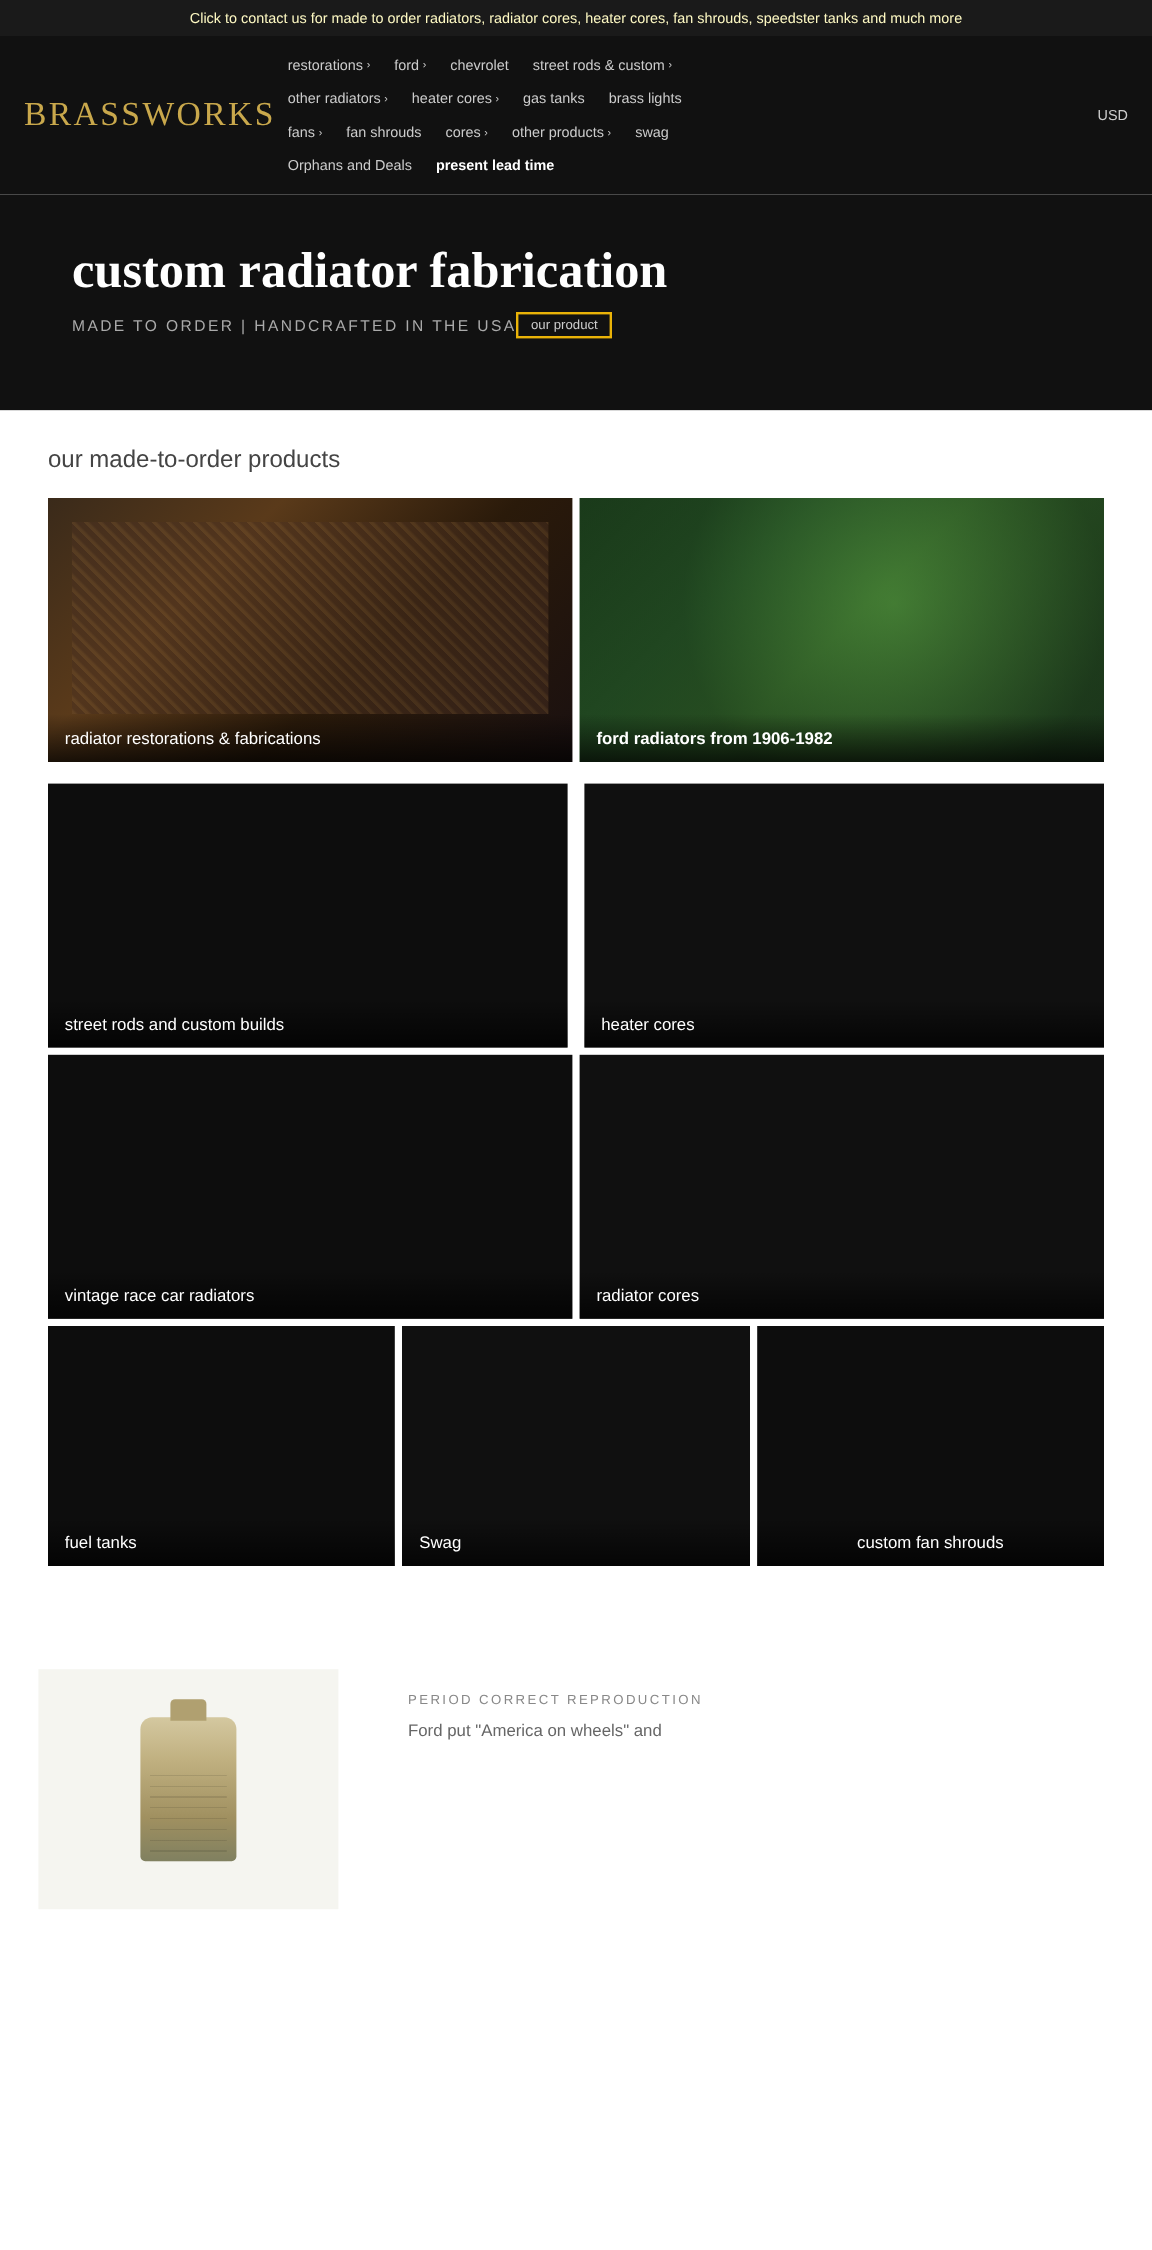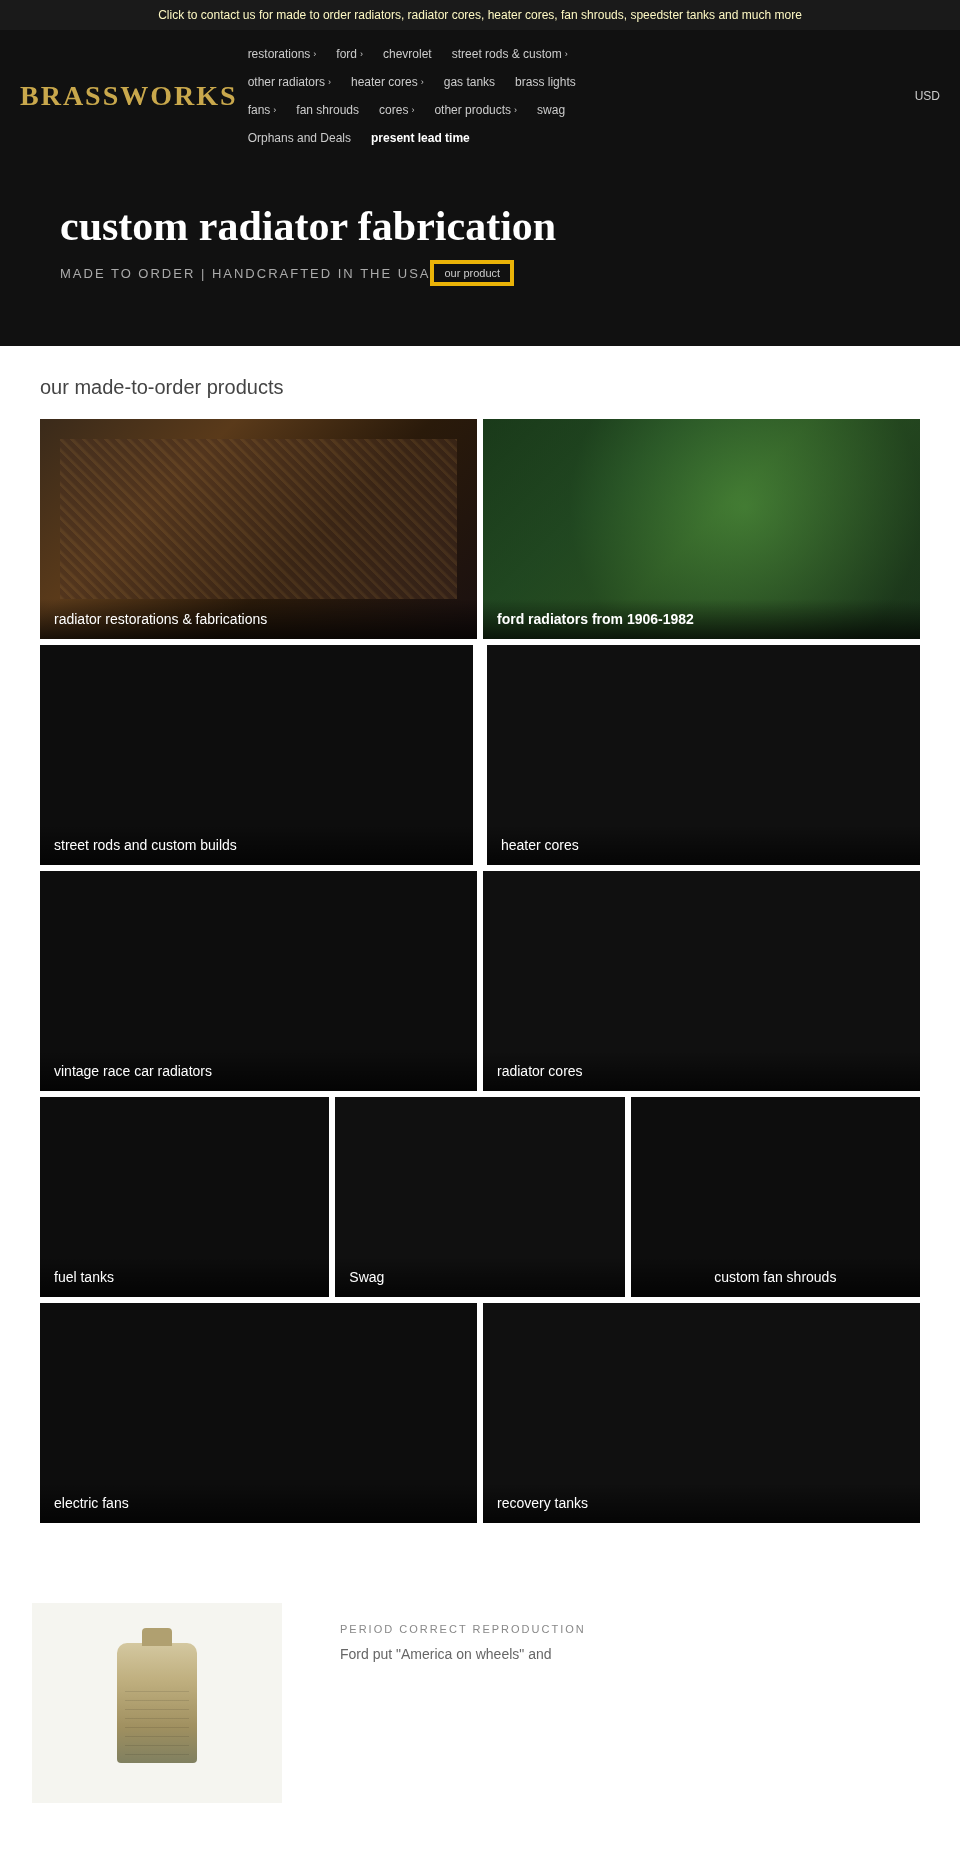--- a/index.html
+++ b/index.html
@@ -31,7 +31,7 @@
       color: #c9a84c;
       font-size: 28px;
       font-family: Georgia, serif;
-      font-weight: bold;
+      font-weight: normal;
       letter-spacing: 2px;
     }
     .nav-links {

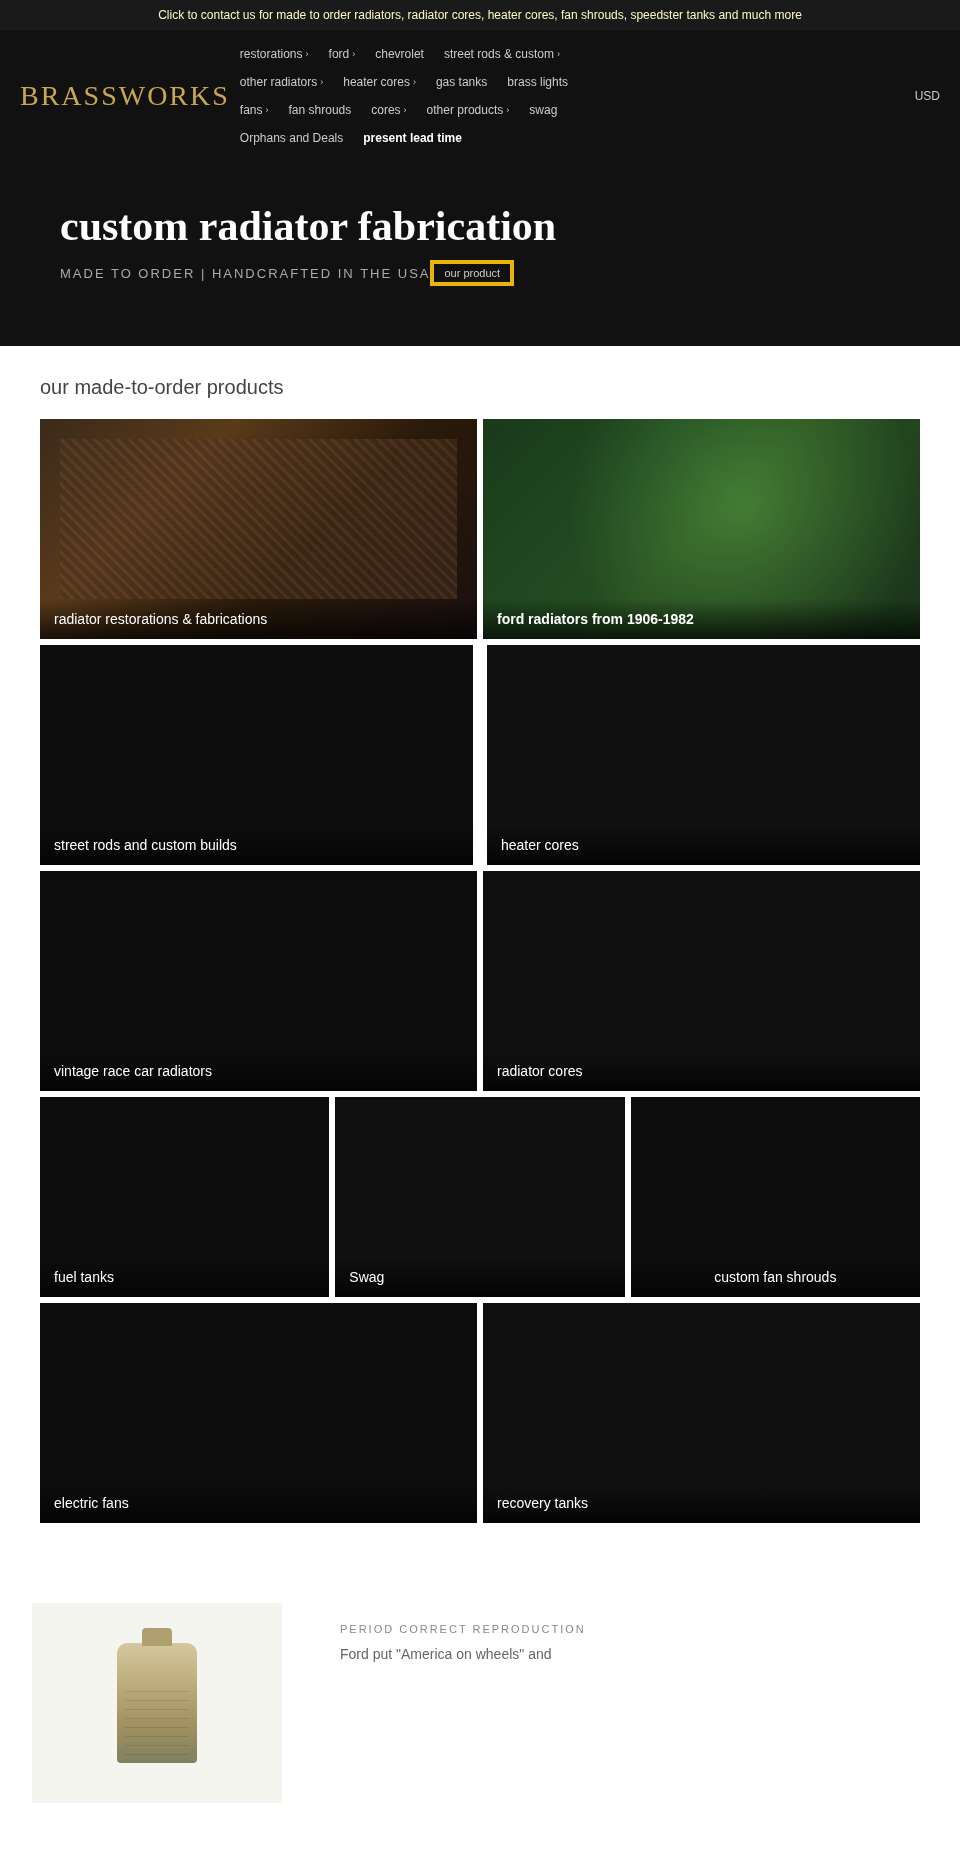--- a/index.html
+++ b/index.html
@@ -95,7 +95,7 @@
       text-transform: uppercase;
     }
     .hero-btn {
-      border: 4px solid #eab308;
+      border: 2px solid #eab308;
       color: #ccc;
       font-size: 11px;
       padding: 3px 10px;

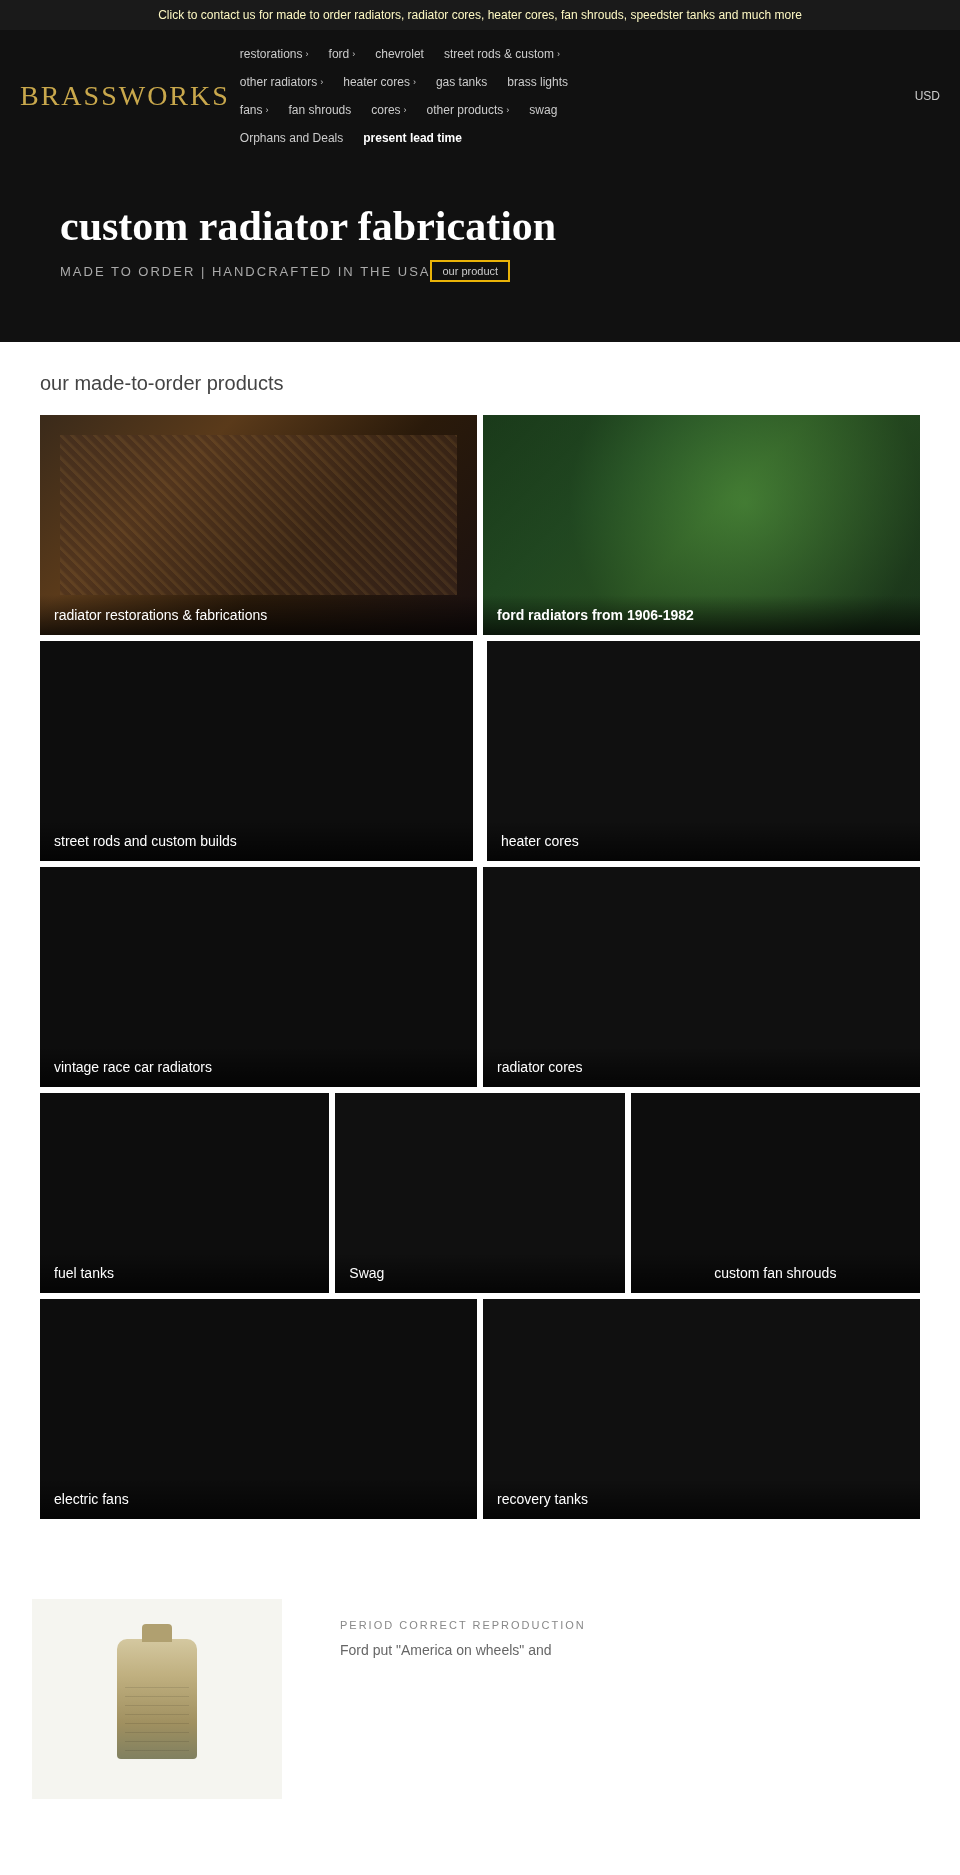--- a/index.html
+++ b/index.html
@@ -334,7 +334,7 @@
 <div class="products-section">
   <h2 class="section-title">our made-to-order products</h2>
 
-  <div class="grid-row-2" style="gap:6px; margin-bottom:6px;border-radius:20px;">
+  <div class="grid-row-2" style="gap:6px; margin-bottom:18px;border-radius:20px;">
     <div class="product-card img-restoration" style="min-height:220px;">
       <div class="product-card-label">radiator restorations &amp; fabrications</div>
     </div>

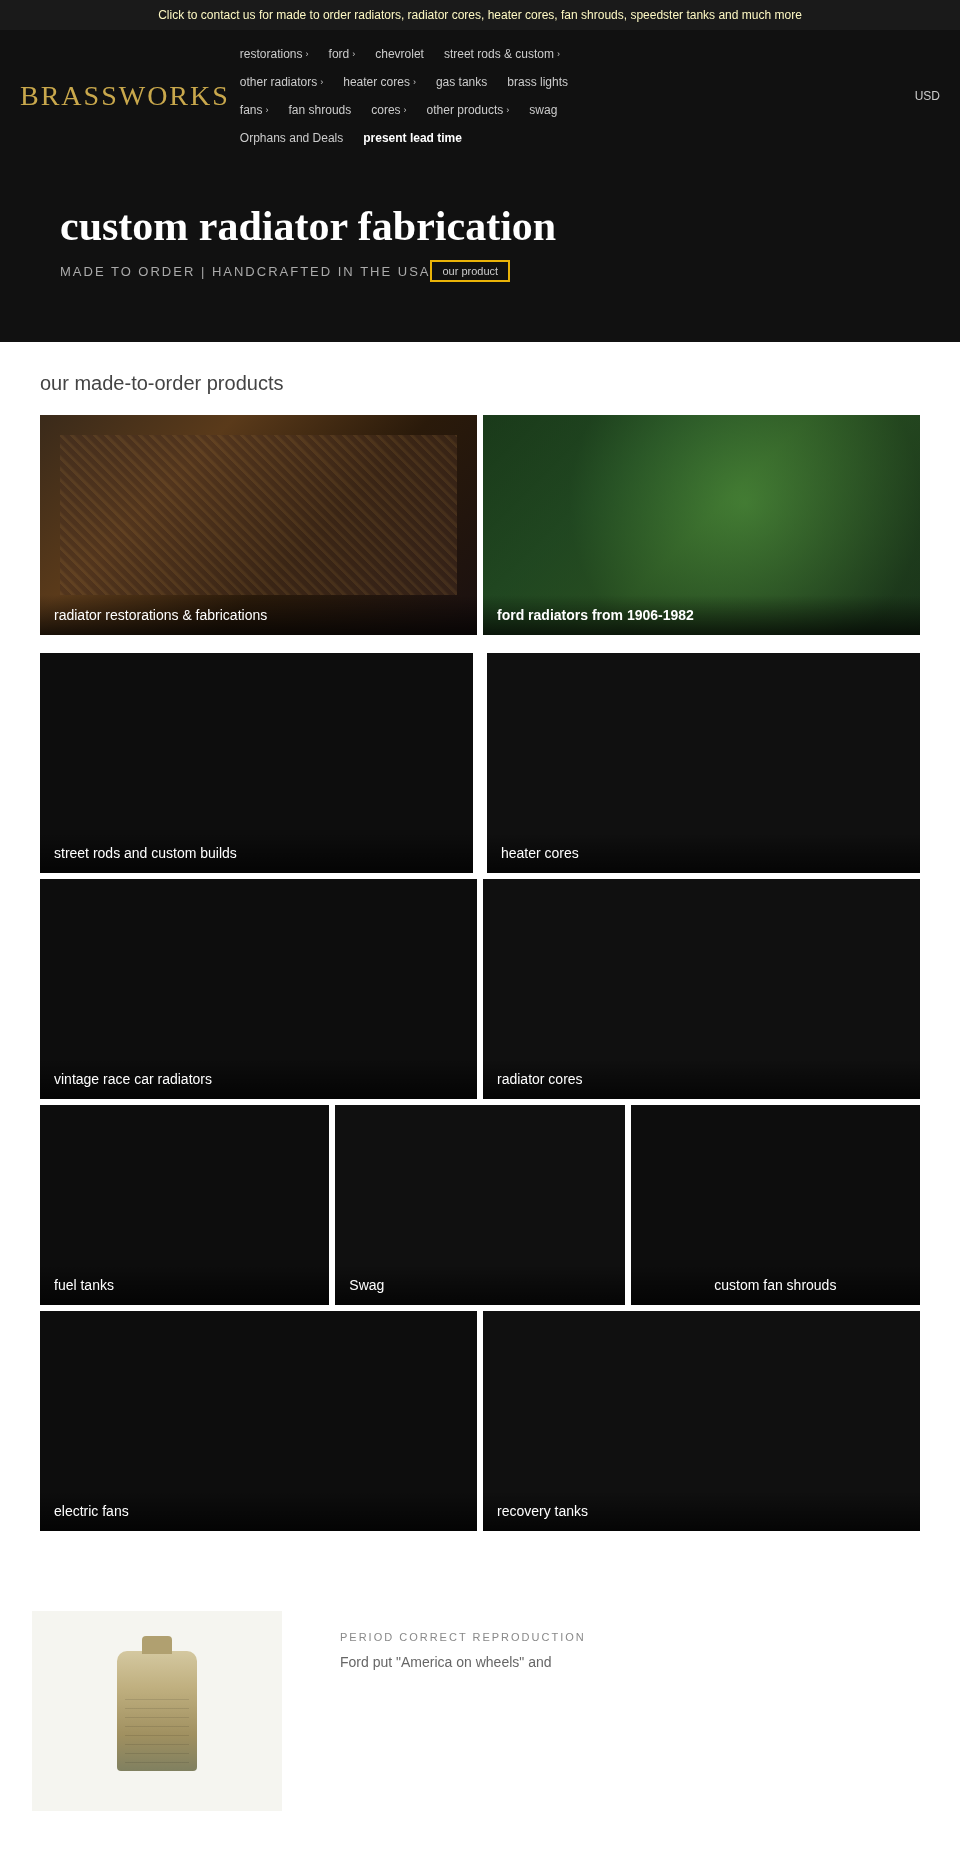--- a/index.html
+++ b/index.html
@@ -373,14 +373,6 @@
     </div>
   </div>
 
-  <div class="grid-row-2" style="gap:6px;">
-    <div class="product-card img-dark" style="min-height:220px;">
-      <div class="product-card-label">electric fans</div>
-    </div>
-    <div class="product-card img-dark2" style="min-height:220px;">
-      <div class="product-card-label">recovery tanks</div>
-    </div>
-  </div>
 </div>
 
 <div class="bottom-section">

